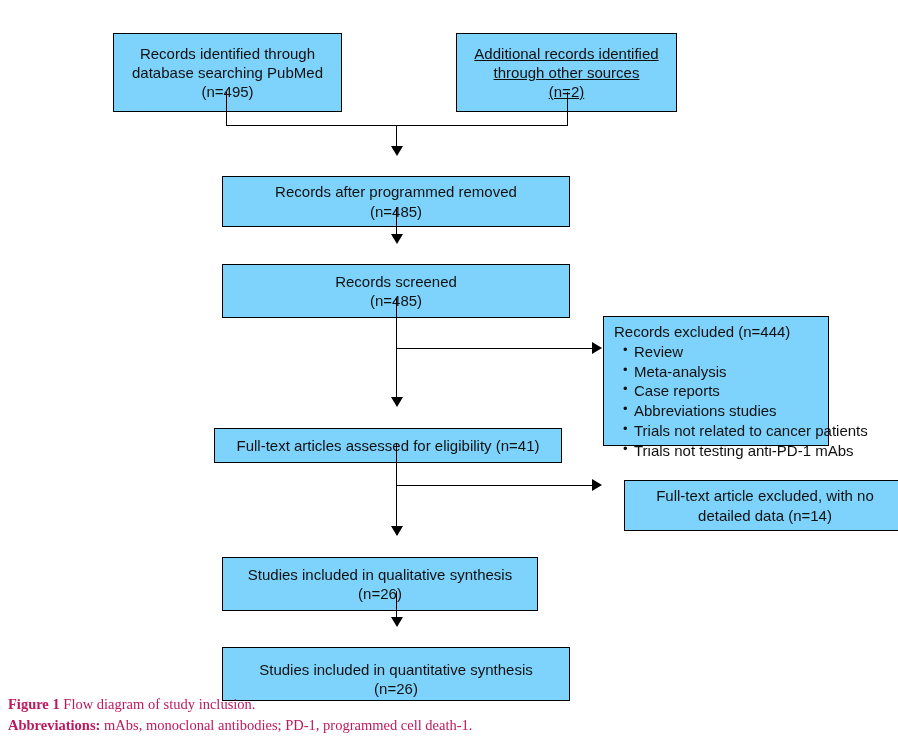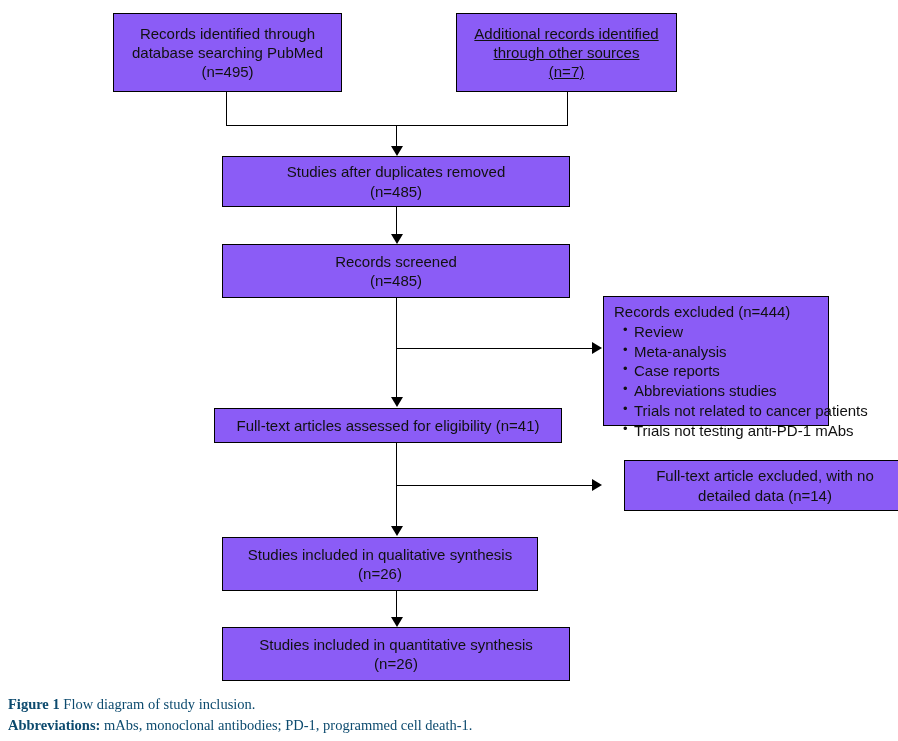--- a/index.html
+++ b/index.html
@@ -29,7 +29,7 @@
     position: absolute;
     box-sizing: border-box;
     border: 1.6px solid #000000;
-    background: #8b5cf6;
+    background: #7dd3fc;
     display: flex;
     align-items: center;
     justify-content: center;
@@ -39,6 +39,7 @@
     line-height: 1.28;
     color: #111111;
     padding: 2px 6px;
+    margin-top: 20px;
   }
 
   .box .lines {

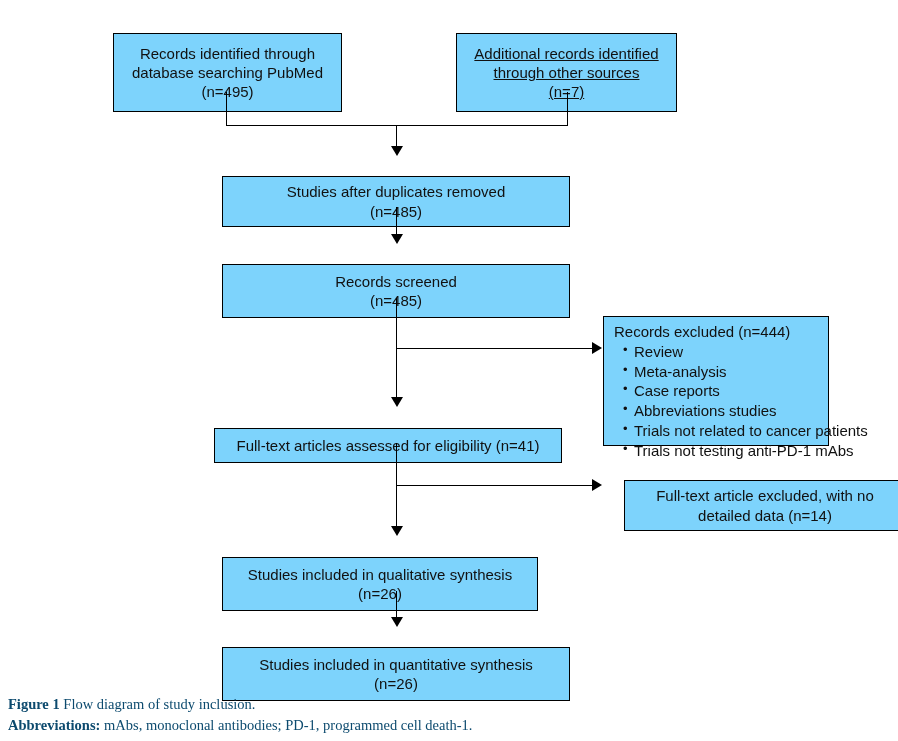--- a/index.html
+++ b/index.html
@@ -149,7 +149,7 @@
     <span class="lines">
       <span>Additional records identified</span>
       <span>through other sources</span>
-      <span>(n=7)</span>
+      <span>(n=2)</span>
     </span>
   </div>
 

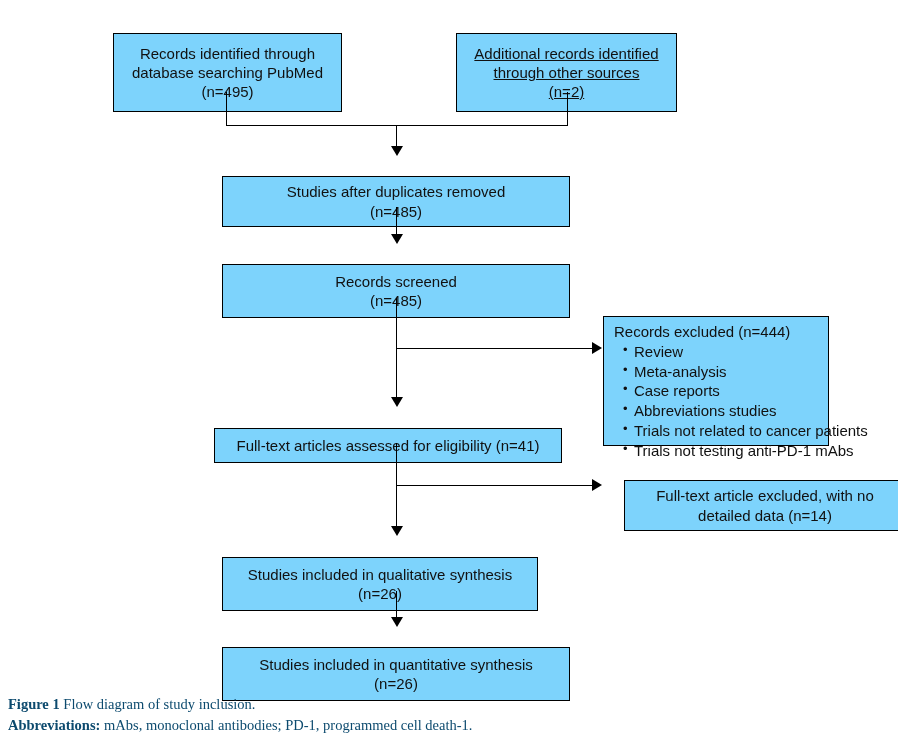--- a/index.html
+++ b/index.html
@@ -155,7 +155,7 @@
 
   <div class="box" id="box-duplicates">
     <span class="lines">
-      <span>Studies after duplicates removed</span>
+      <span>Records after programmed removed</span>
       <span>(n=485)</span>
     </span>
   </div>

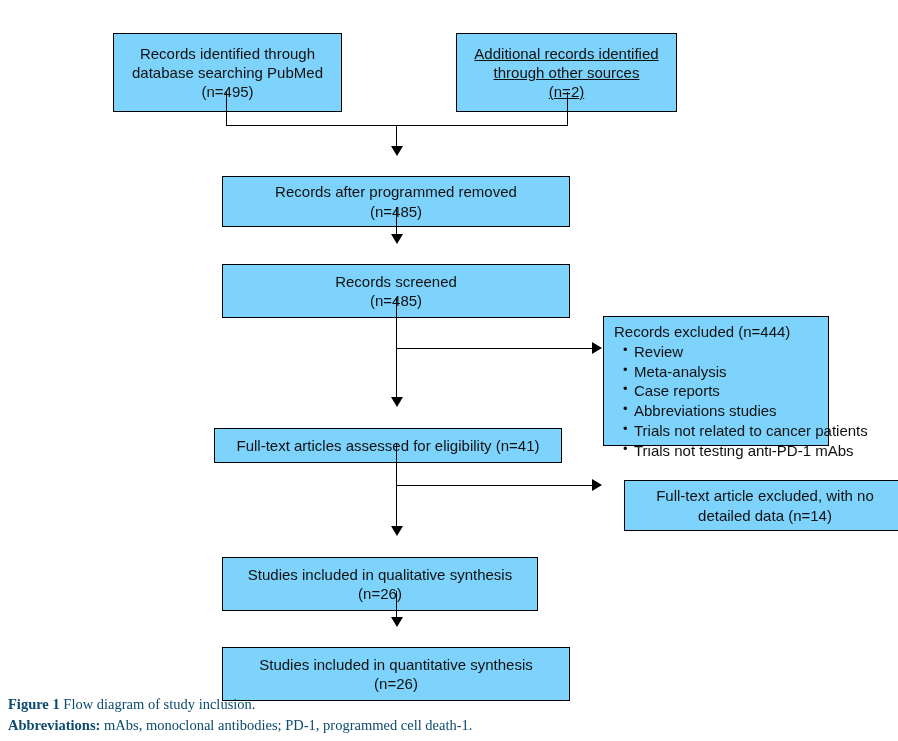--- a/index.html
+++ b/index.html
@@ -61,7 +61,7 @@
   #box-fulltext     { left: 214px; top: 408px; width: 348px; height: 35px; }
   #box-ftexcluded   { left: 624px; top: 460px; width: 282px; height: 51px; }
   #box-qualitative  { left: 222px; top: 537px; width: 316px; height: 54px; }
-  #box-quantitative { left: 222px; top: 627px; width: 348px; height: 54px; }
+  #box-quantitative { left: 222px; top: 627px; width: 348px; height: 54px; align-items: flex-end; }
 
   
   #box-excluded .excl-title {

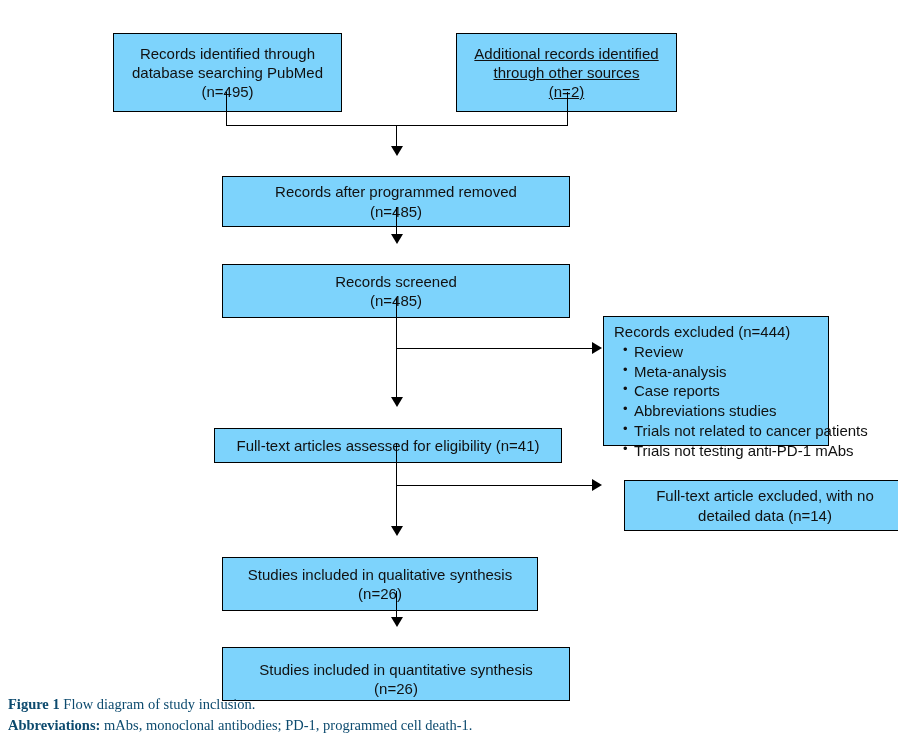--- a/index.html
+++ b/index.html
@@ -127,7 +127,7 @@
     font-family: "Liberation Serif", serif;
     font-size: 14.5px;
     line-height: 1.45;
-    color: #0c4a6e;
+    color: #be185d;
   }
   #caption .cap-line { display: block; white-space: nowrap; }
   #caption b { font-weight: bold; }

